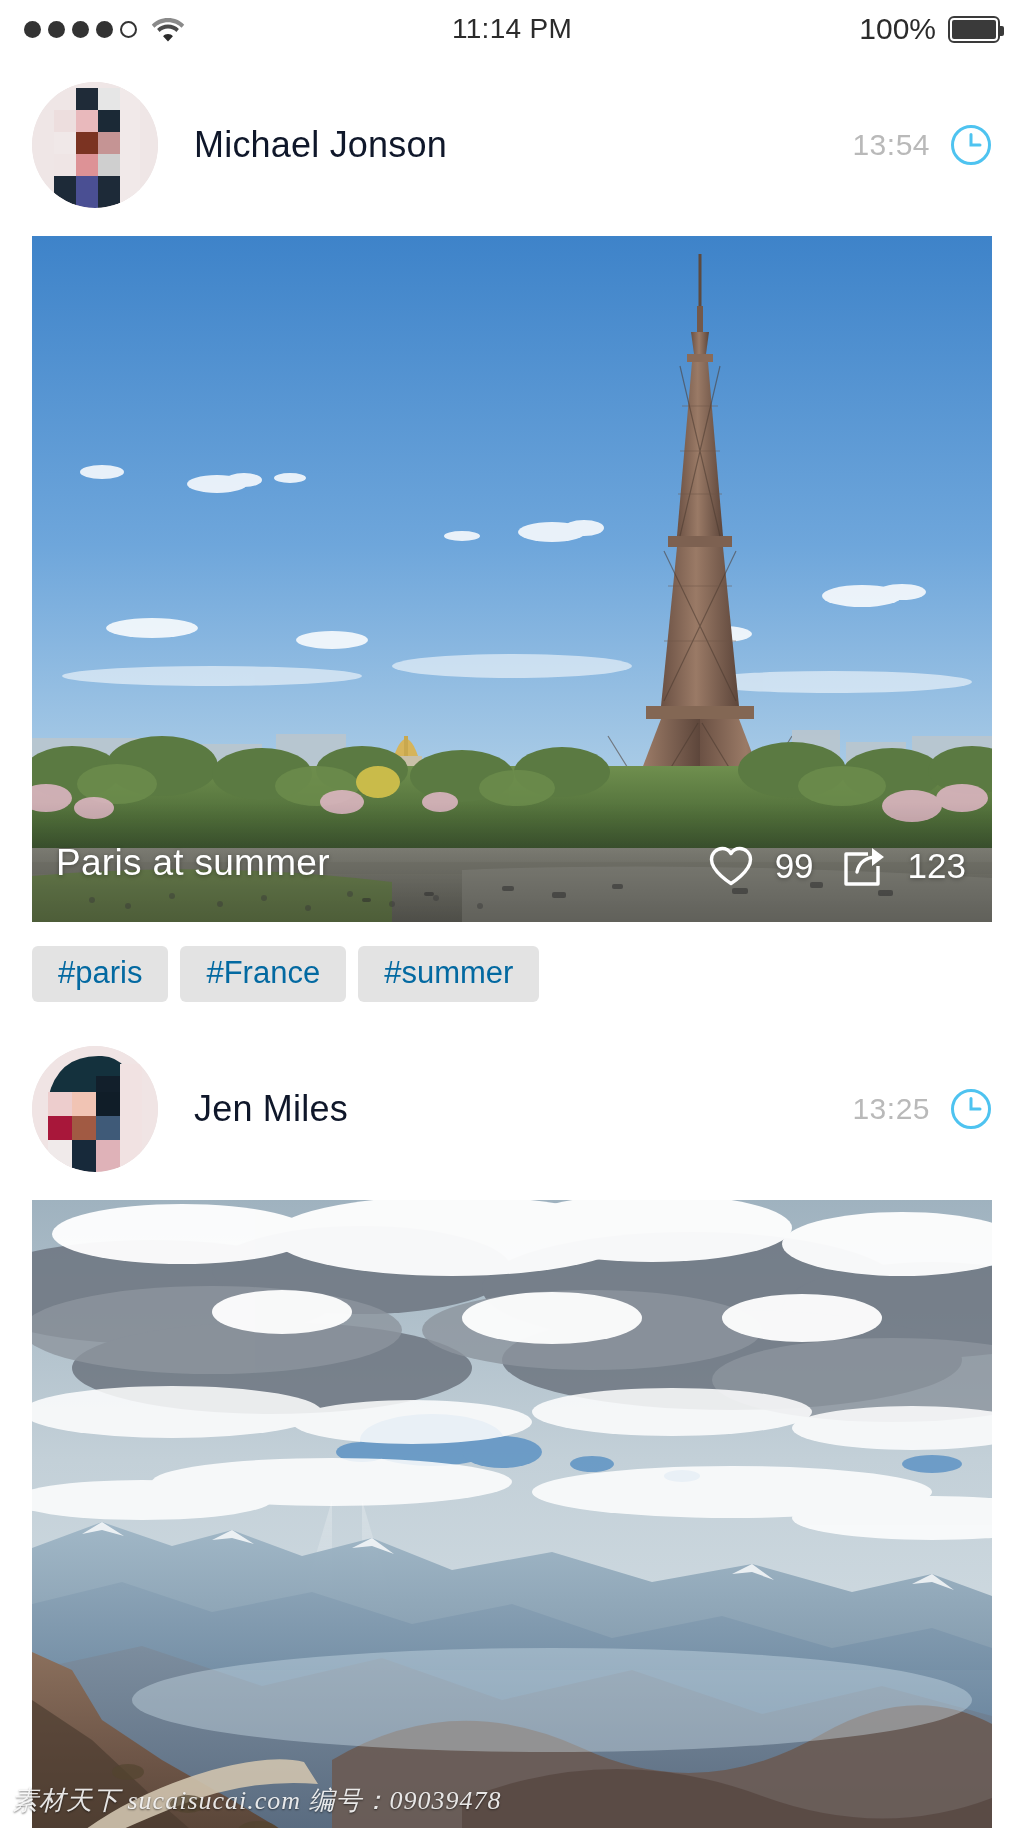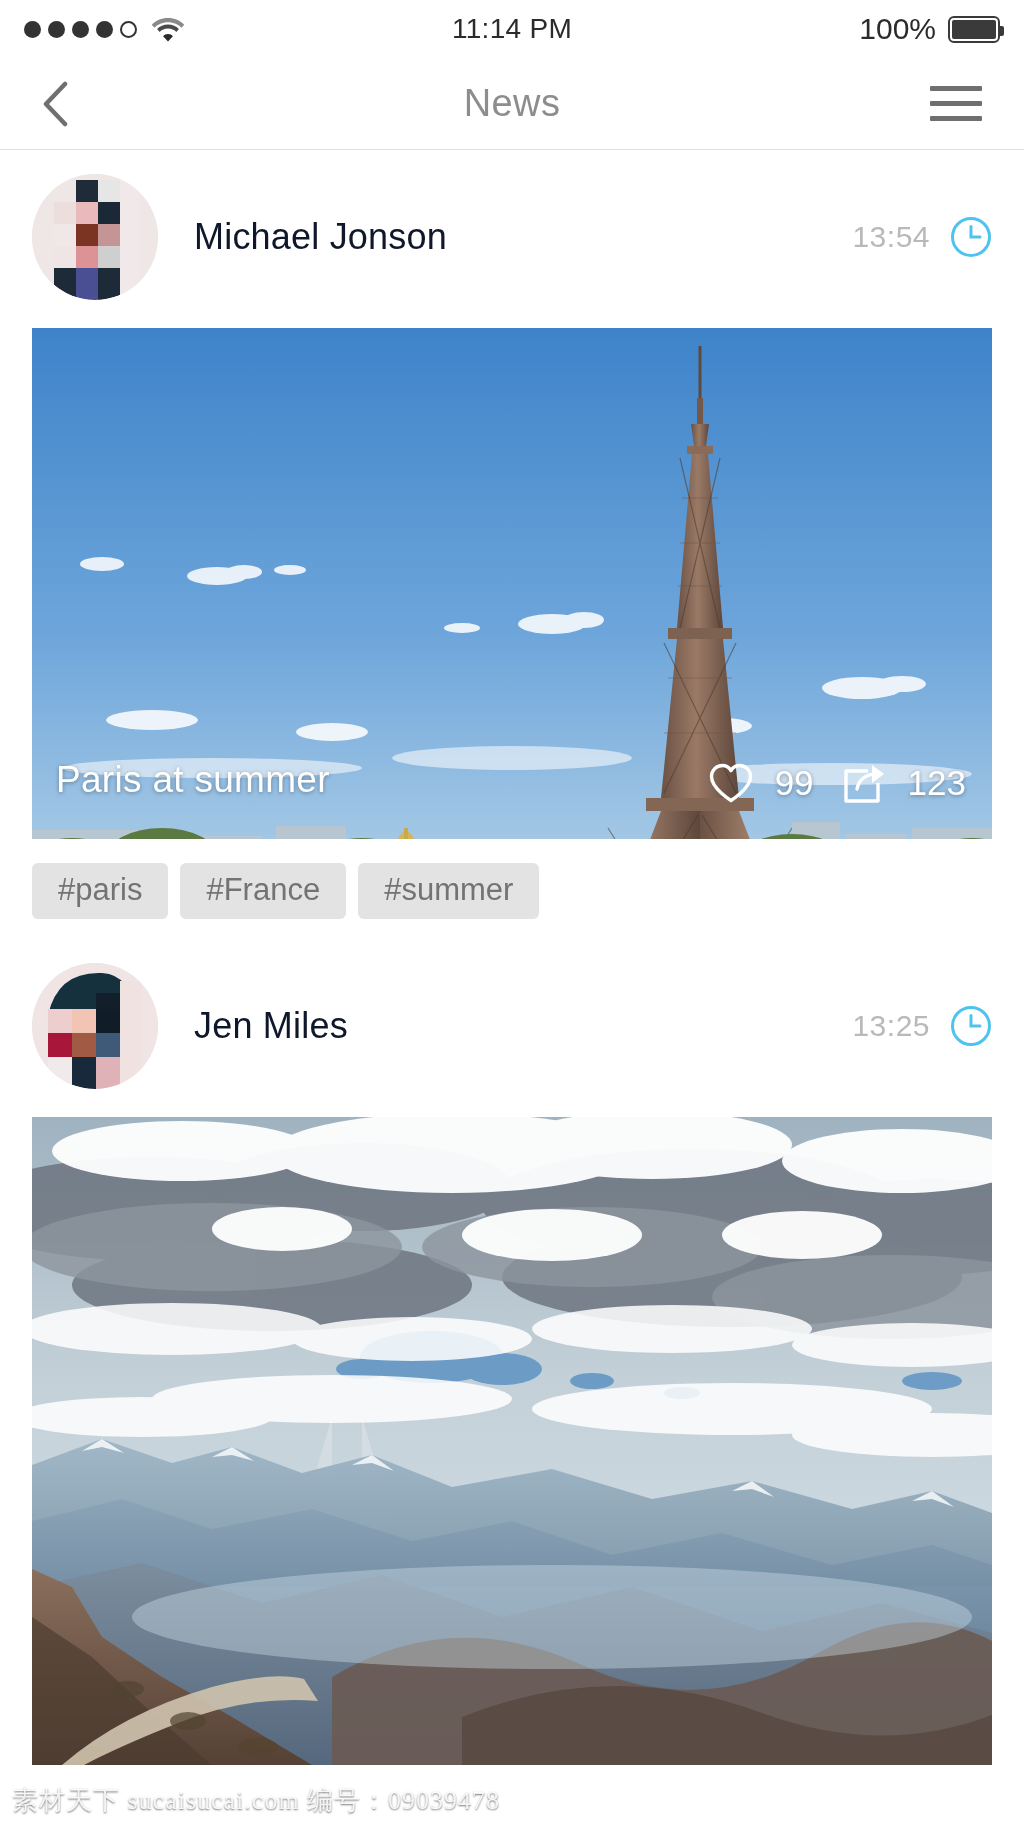--- a/index.html
+++ b/index.html
@@ -281,21 +281,6 @@
     </div>
   </div>
 
-  <div class="nav-bar">
-    <button class="back-btn">
-      <svg class="back-chevron" viewBox="0 0 26 46">
-        <path d="M23 3L4 23l19 20" fill="none" stroke="#6f6f6f" stroke-width="4.5" stroke-linecap="round" stroke-linejoin="round"></path>
-      </svg>
-    </button>
-
-    <div class="nav-title">News</div>
-
-    <button class="menu-btn">
-      <span class="menu-line"></span>
-      <span class="menu-line"></span>
-      <span class="menu-line"></span>
-    </button>
-  </div>
 
   <div class="feed">
 

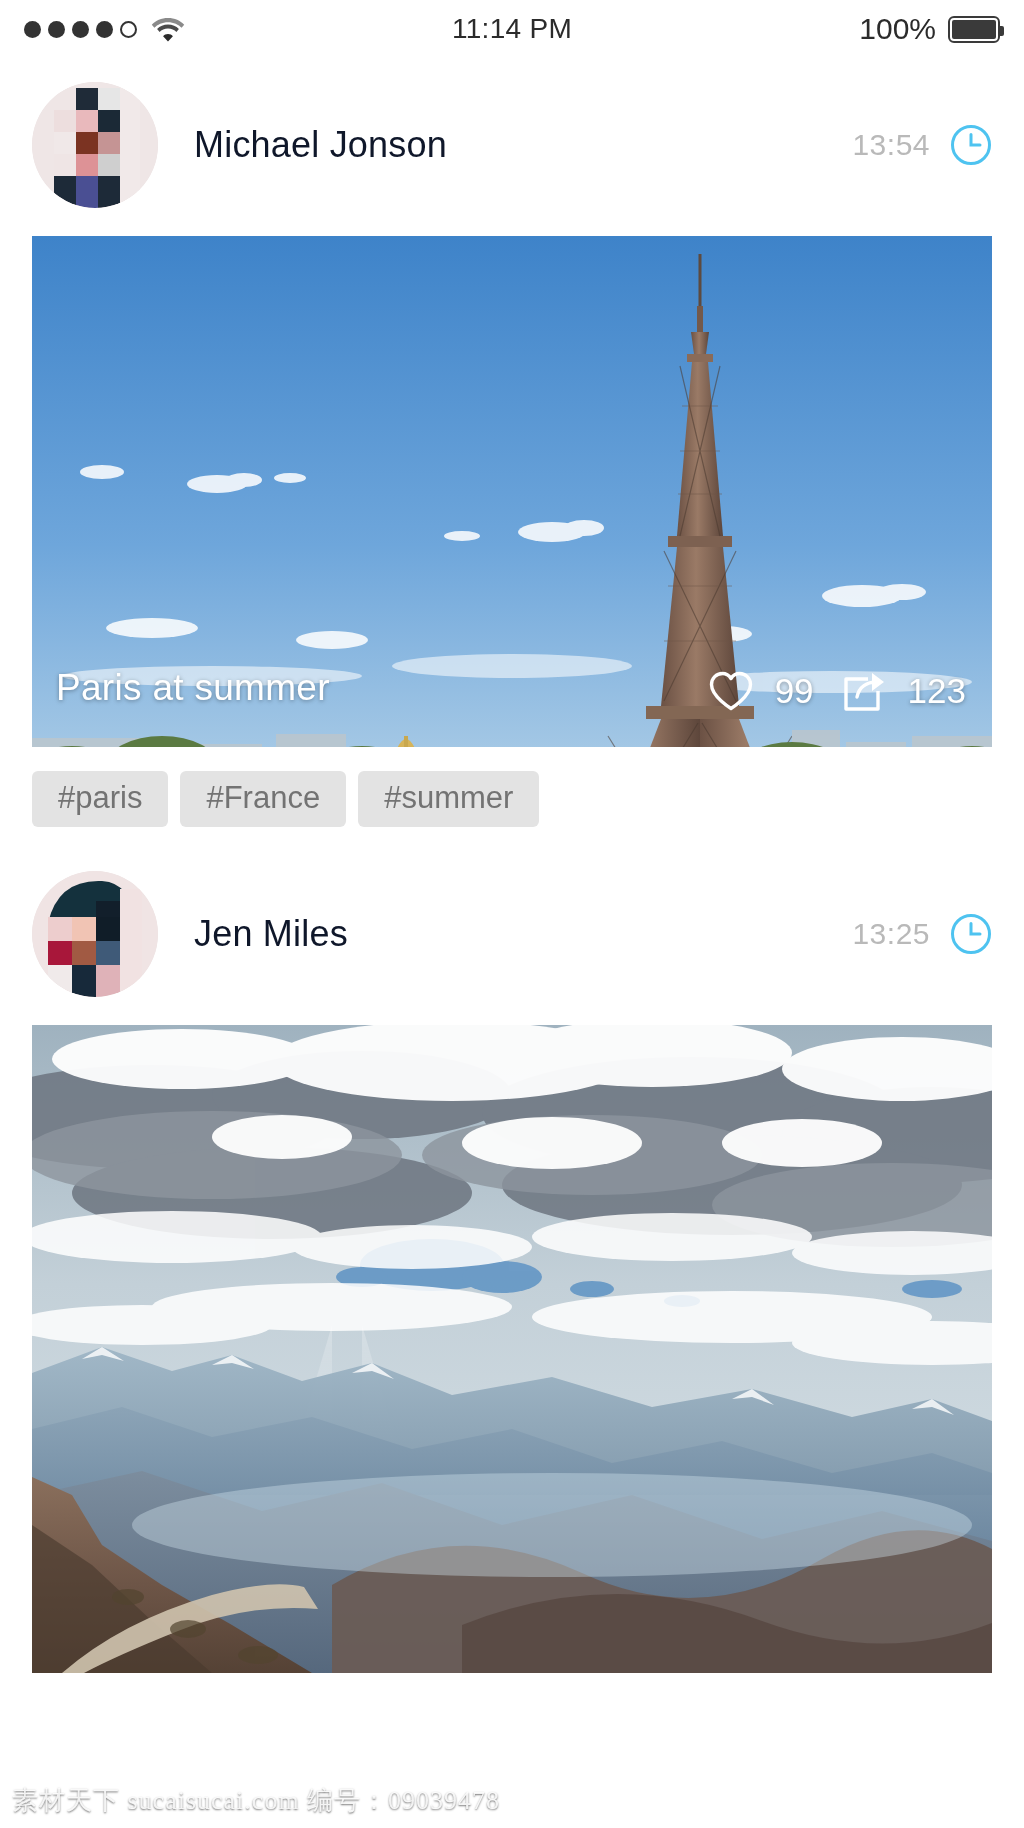--- a/index.html
+++ b/index.html
@@ -177,7 +177,7 @@
   .photo-card {
     position: relative;
     margin: 10px 32px 0 32px;
-    height: 511px;
+    height: 686px;
     overflow: hidden;
     background: #bcd3e6;
   }

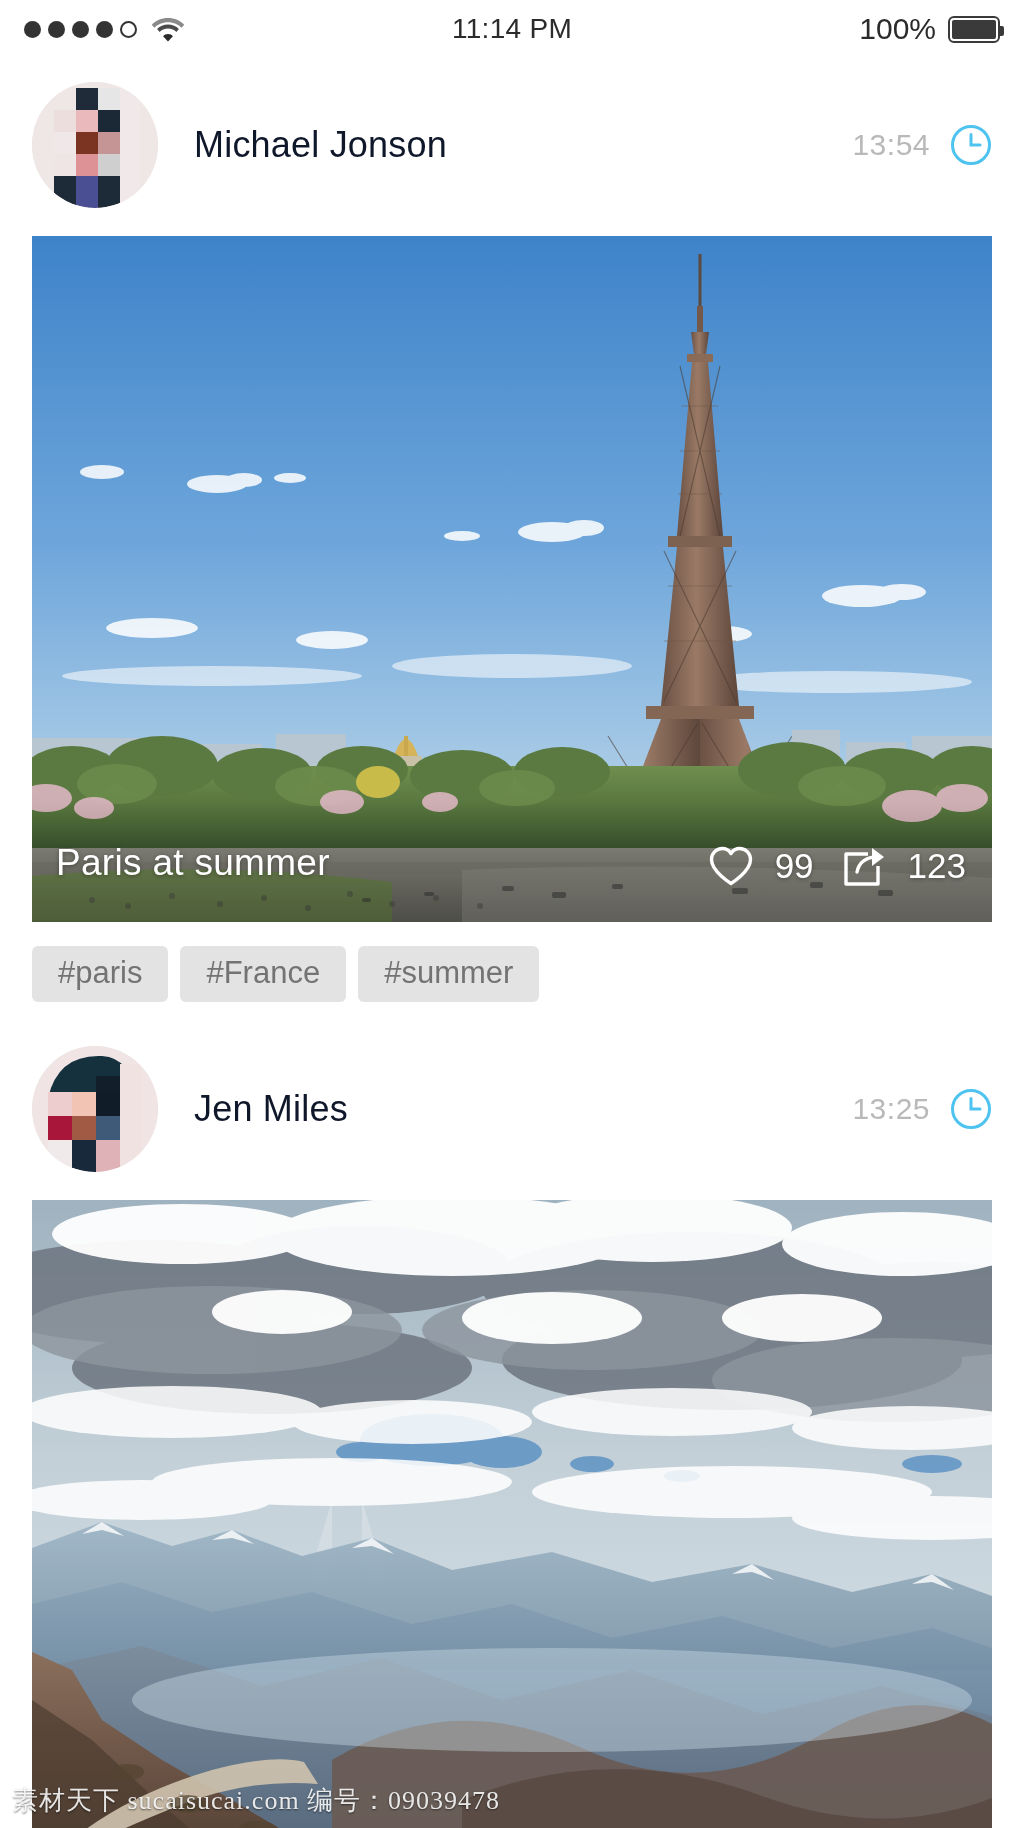--- a/index.html
+++ b/index.html
@@ -223,7 +223,7 @@
   }
   .tag {
     background: #e3e3e3;
-    color: #737373;
+    color: #0369a1;
     font-size: 31px;
     padding: 11px 26px 14px 26px;
     border-radius: 6px;

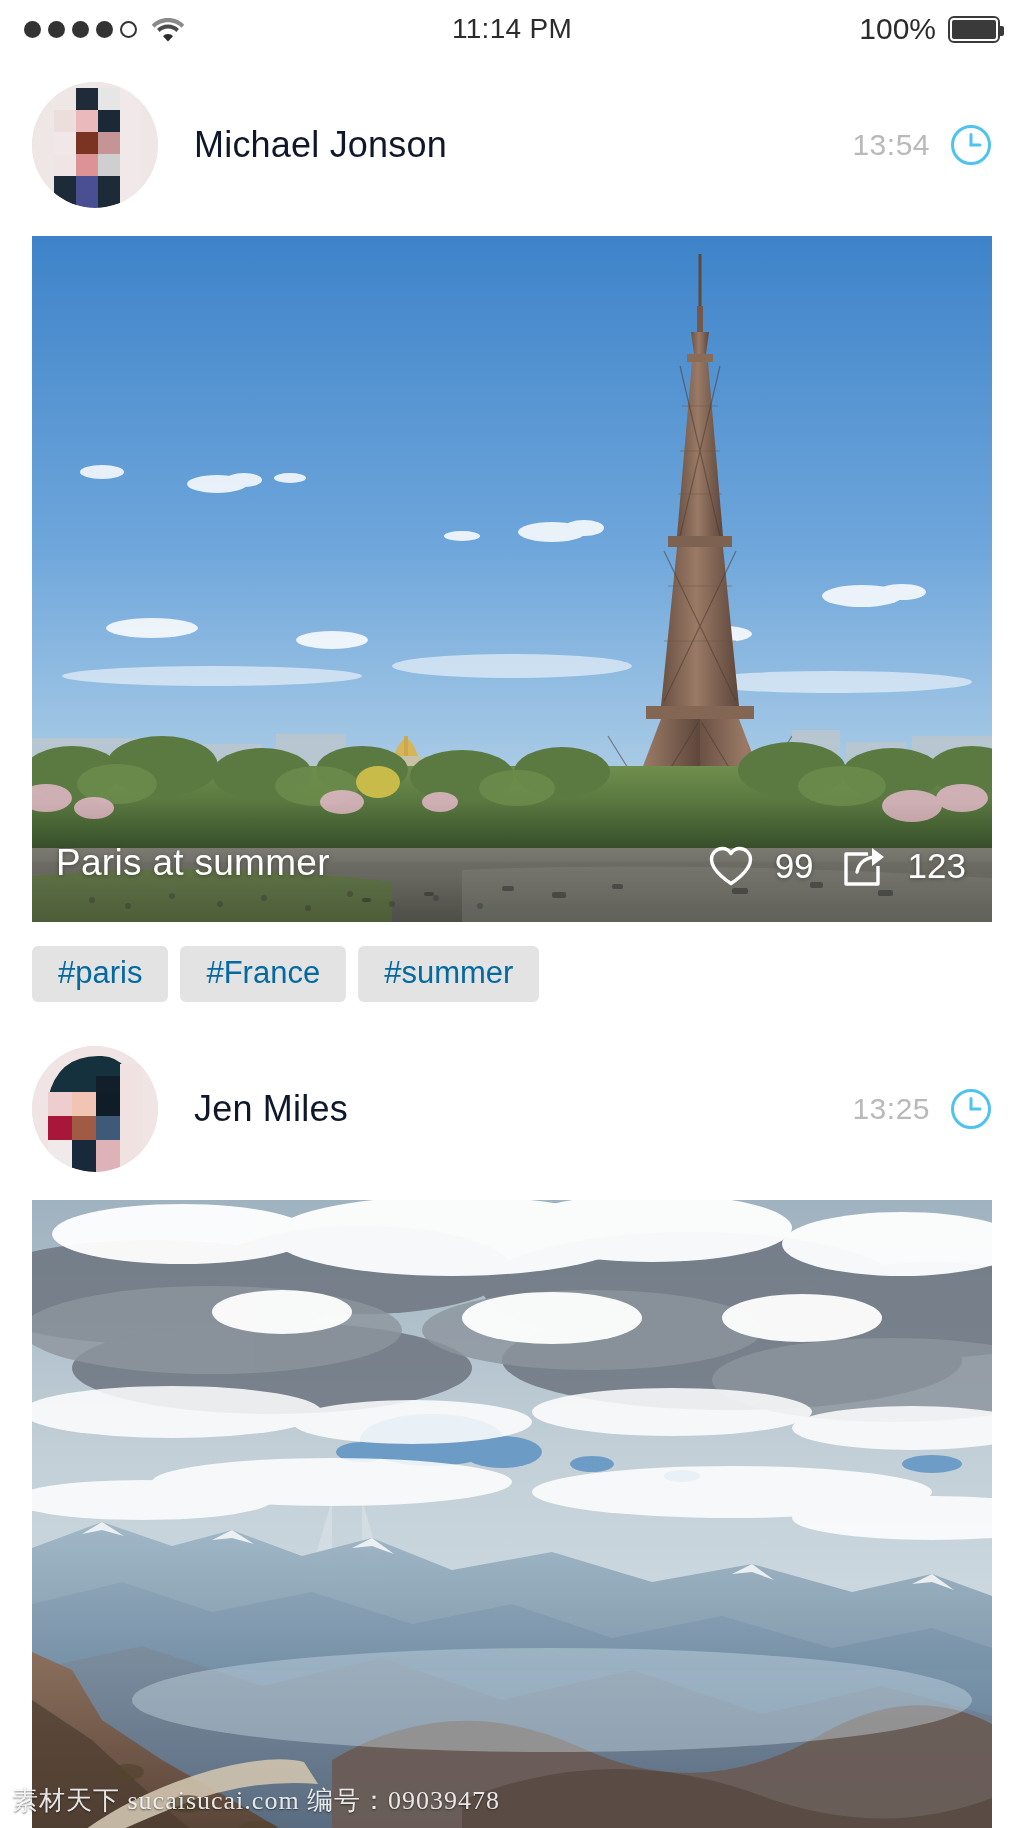--- a/index.html
+++ b/index.html
@@ -247,6 +247,7 @@
     font-family: "Liberation Serif", serif;
     white-space: nowrap;
     z-index: 40;
+    font-style: italic;
   }
 </style>
 </head>

